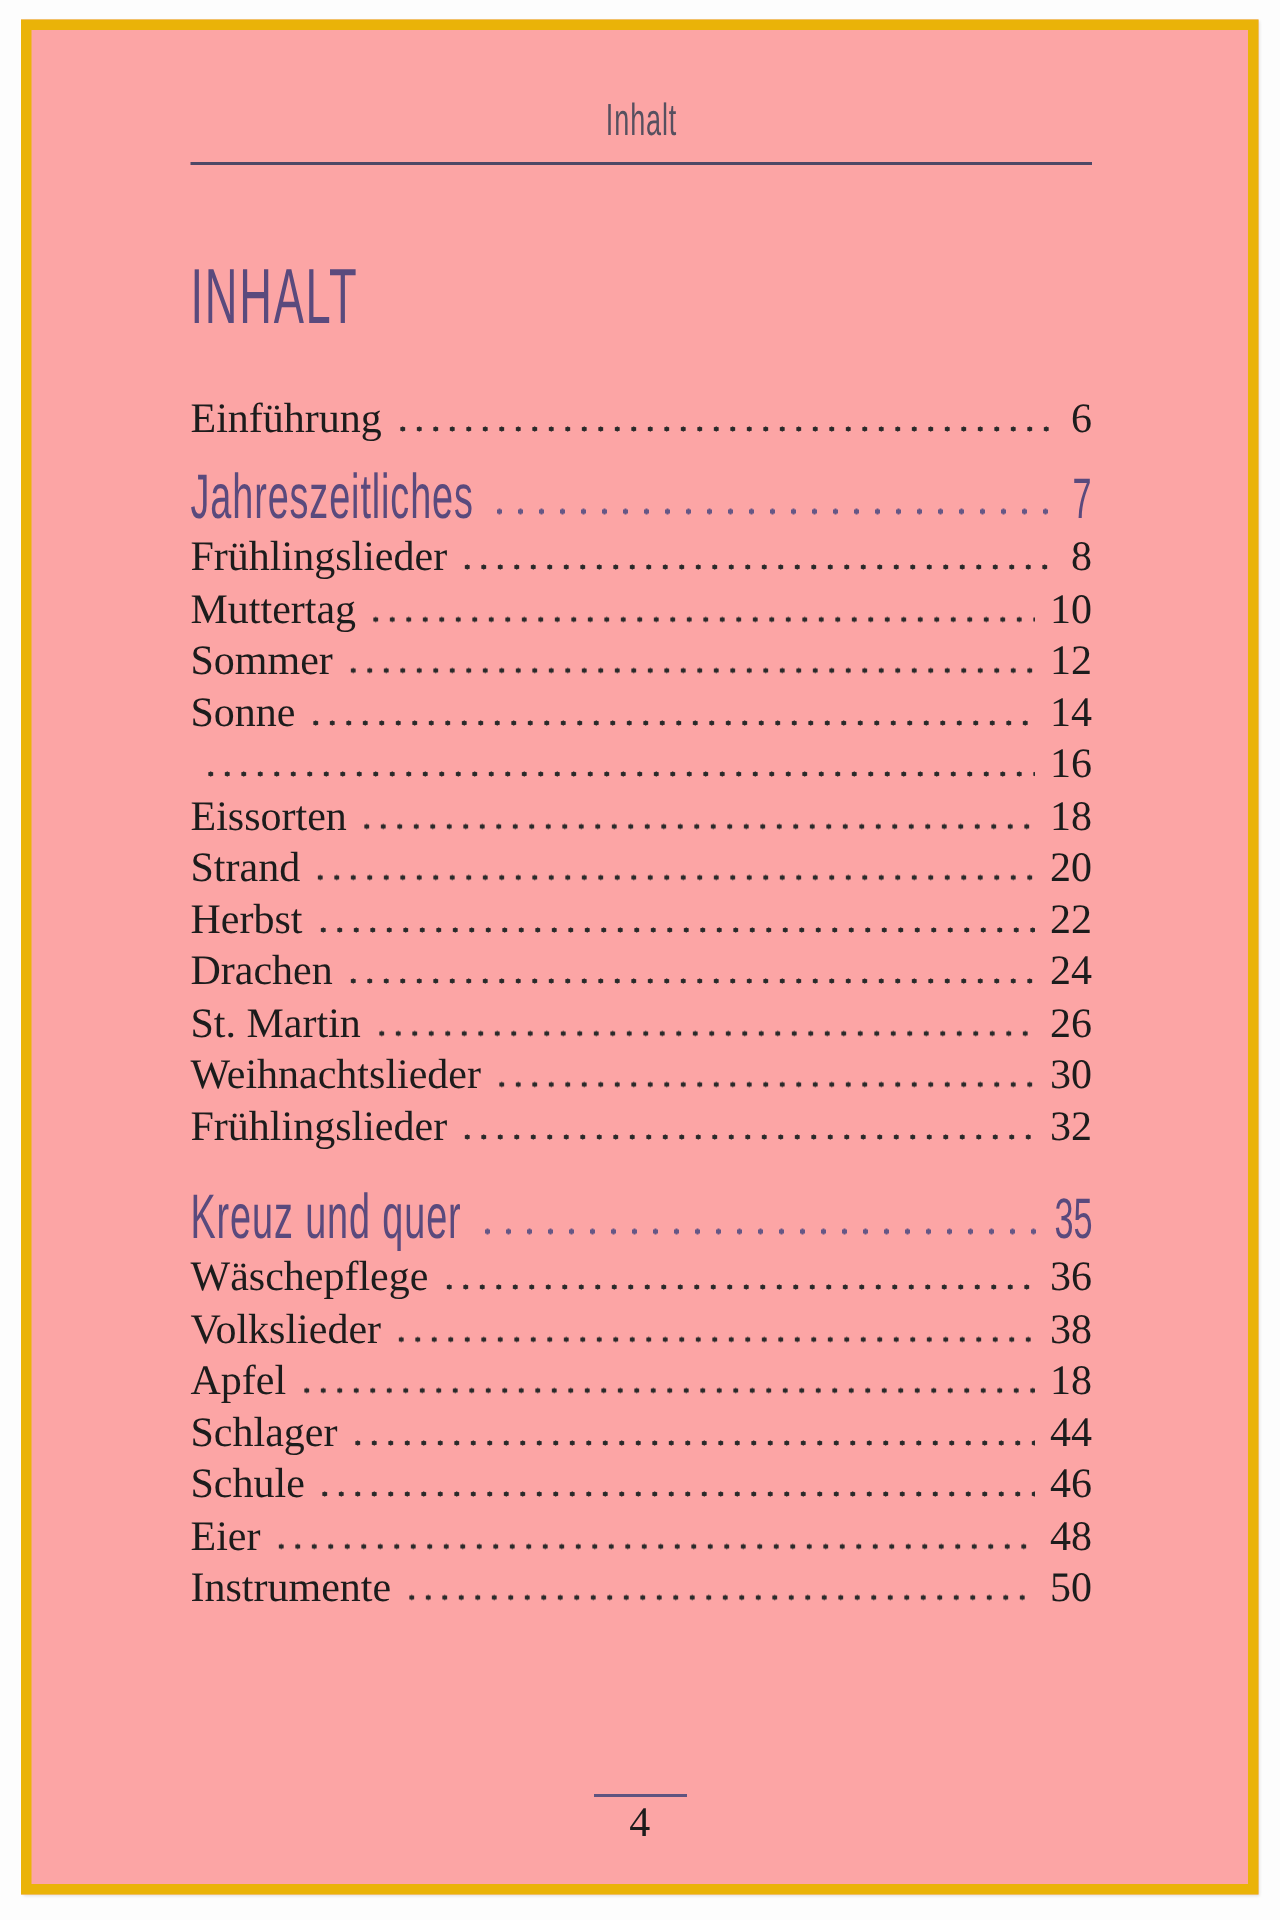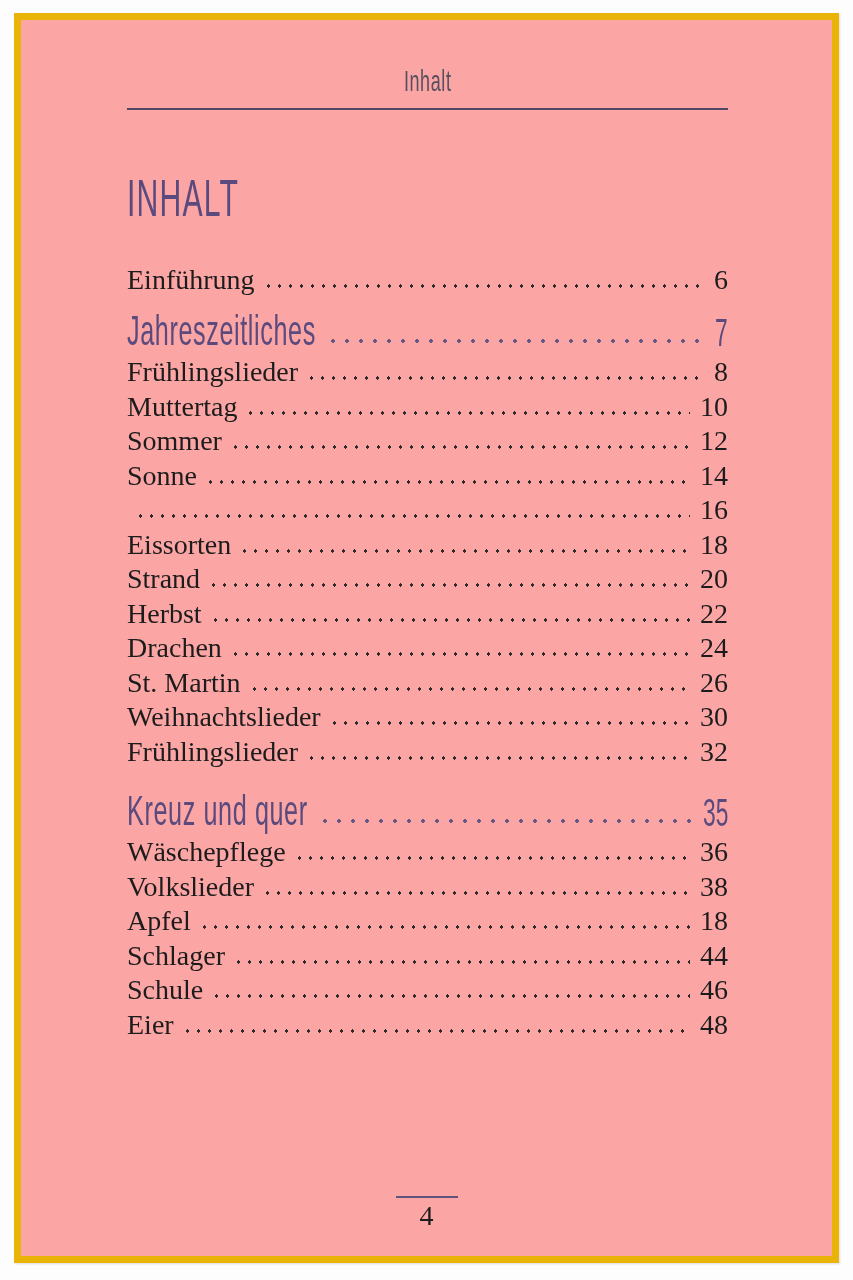--- a/index.html
+++ b/index.html
@@ -246,6 +246,11 @@
         <span class="dots"></span>
         <span class="num">48</span>
       </div>
+      <div class="row entry">
+        <span class="label">Instrumente</span>
+        <span class="dots"></span>
+        <span class="num">50</span>
+      </div>
     </div>
 
   <div class="footer-rule"></div>

